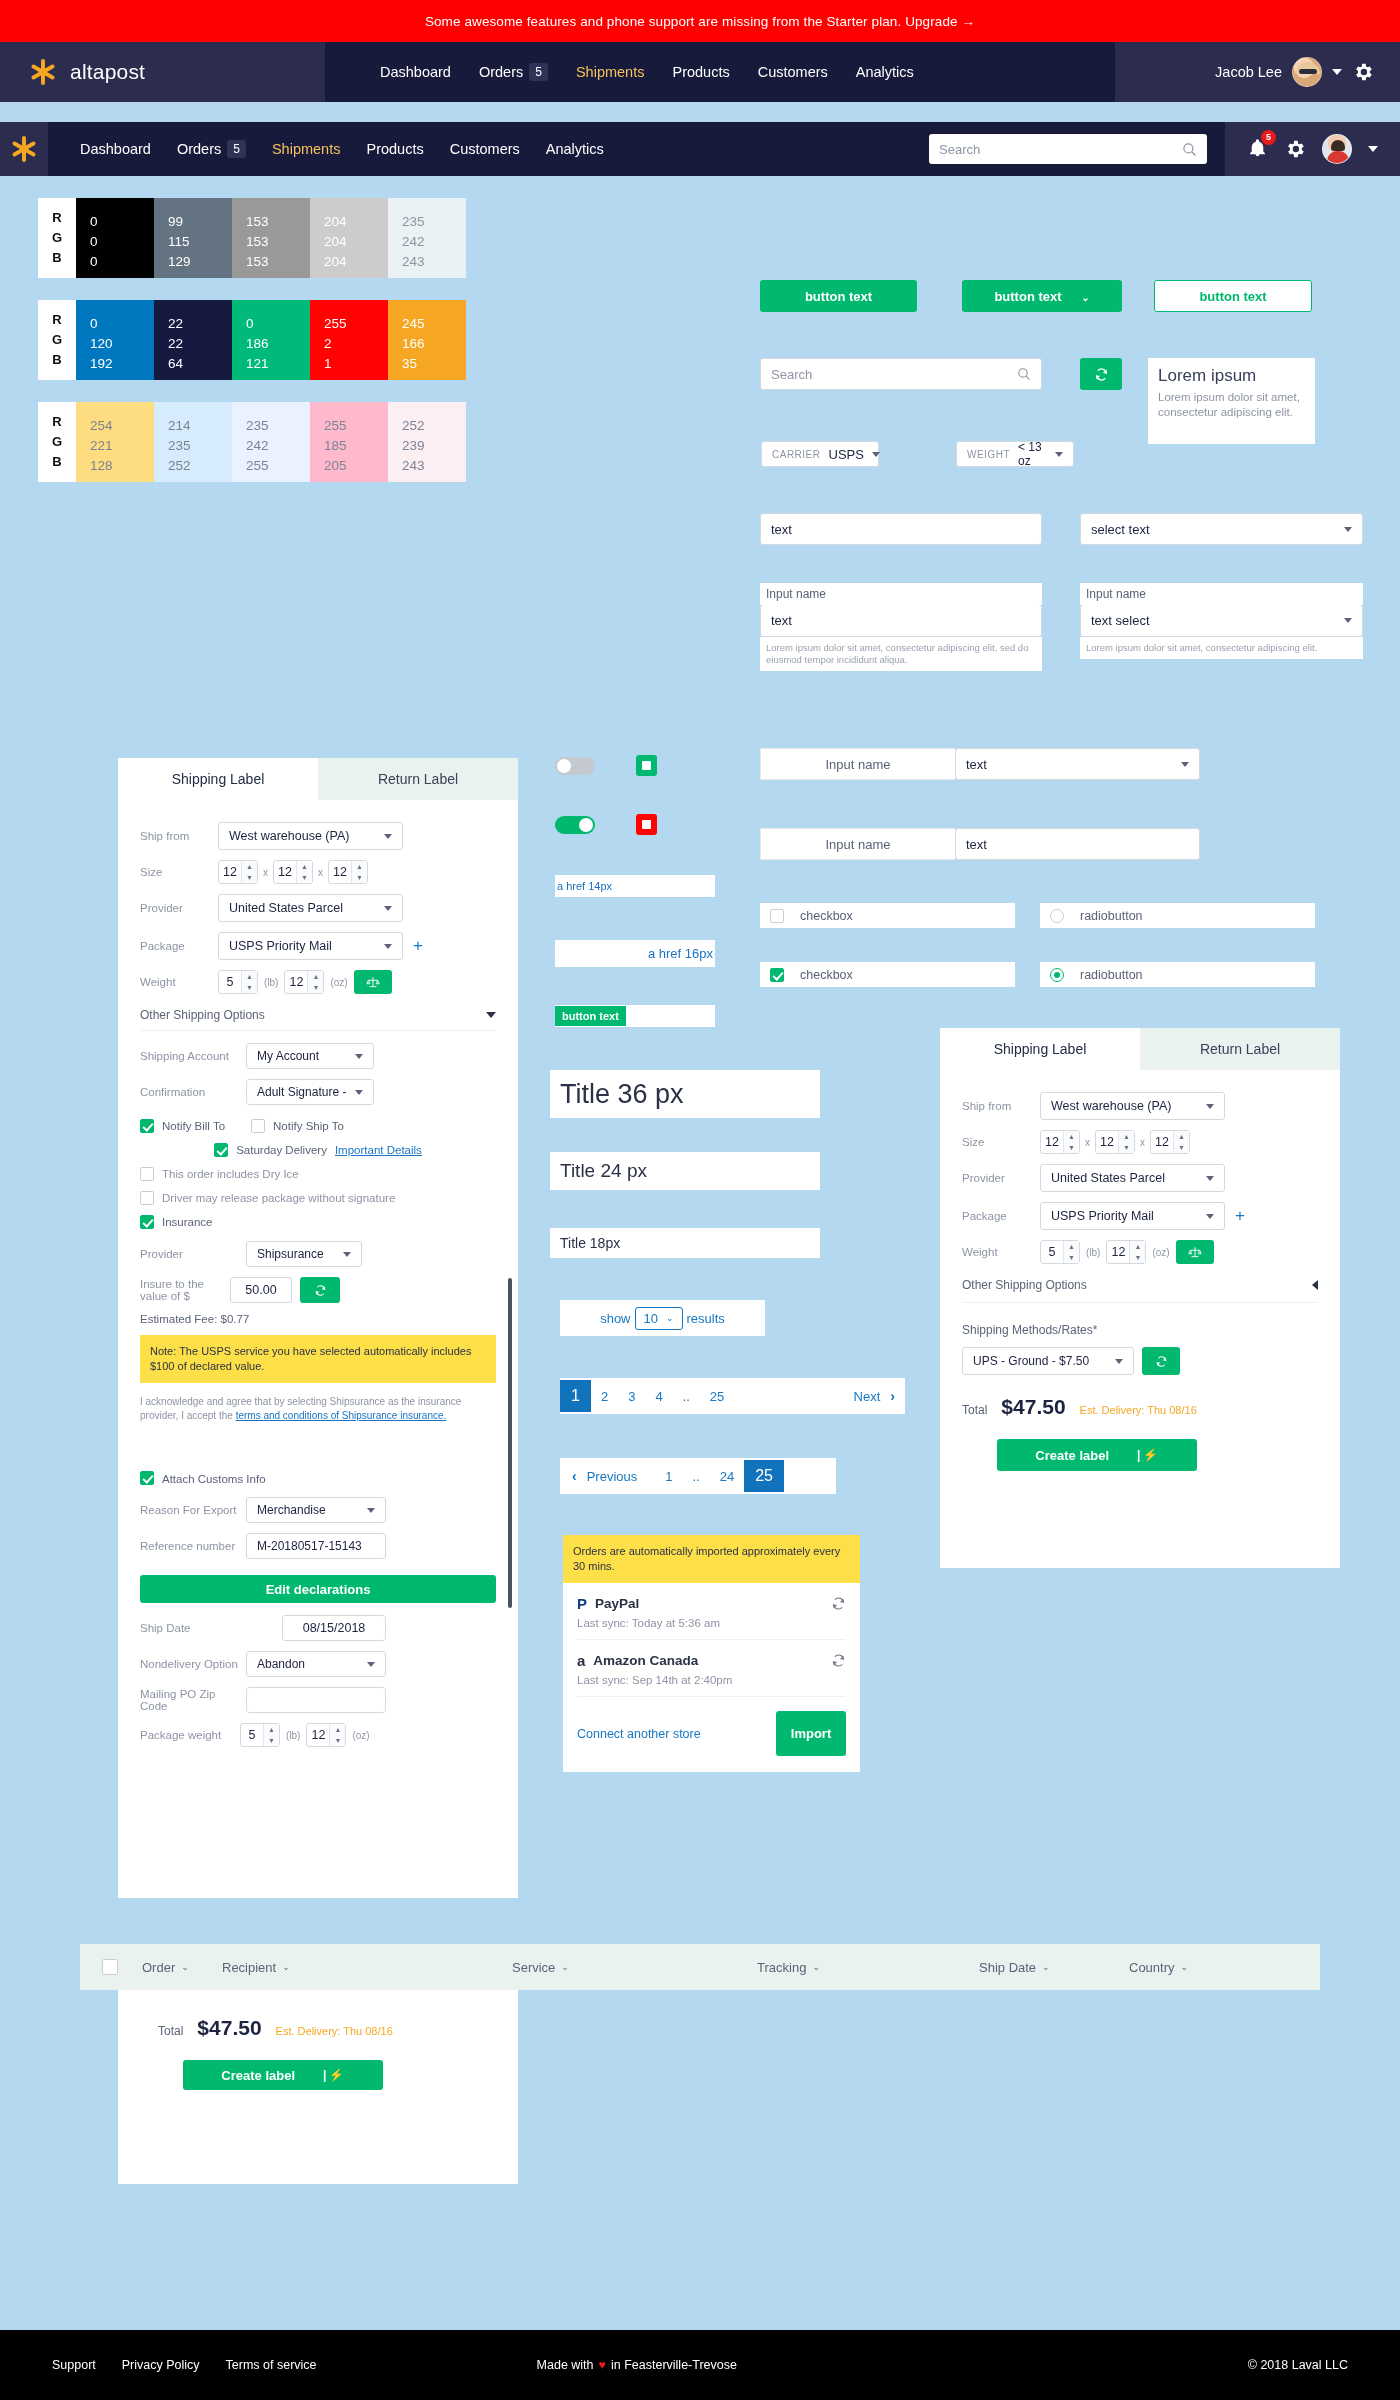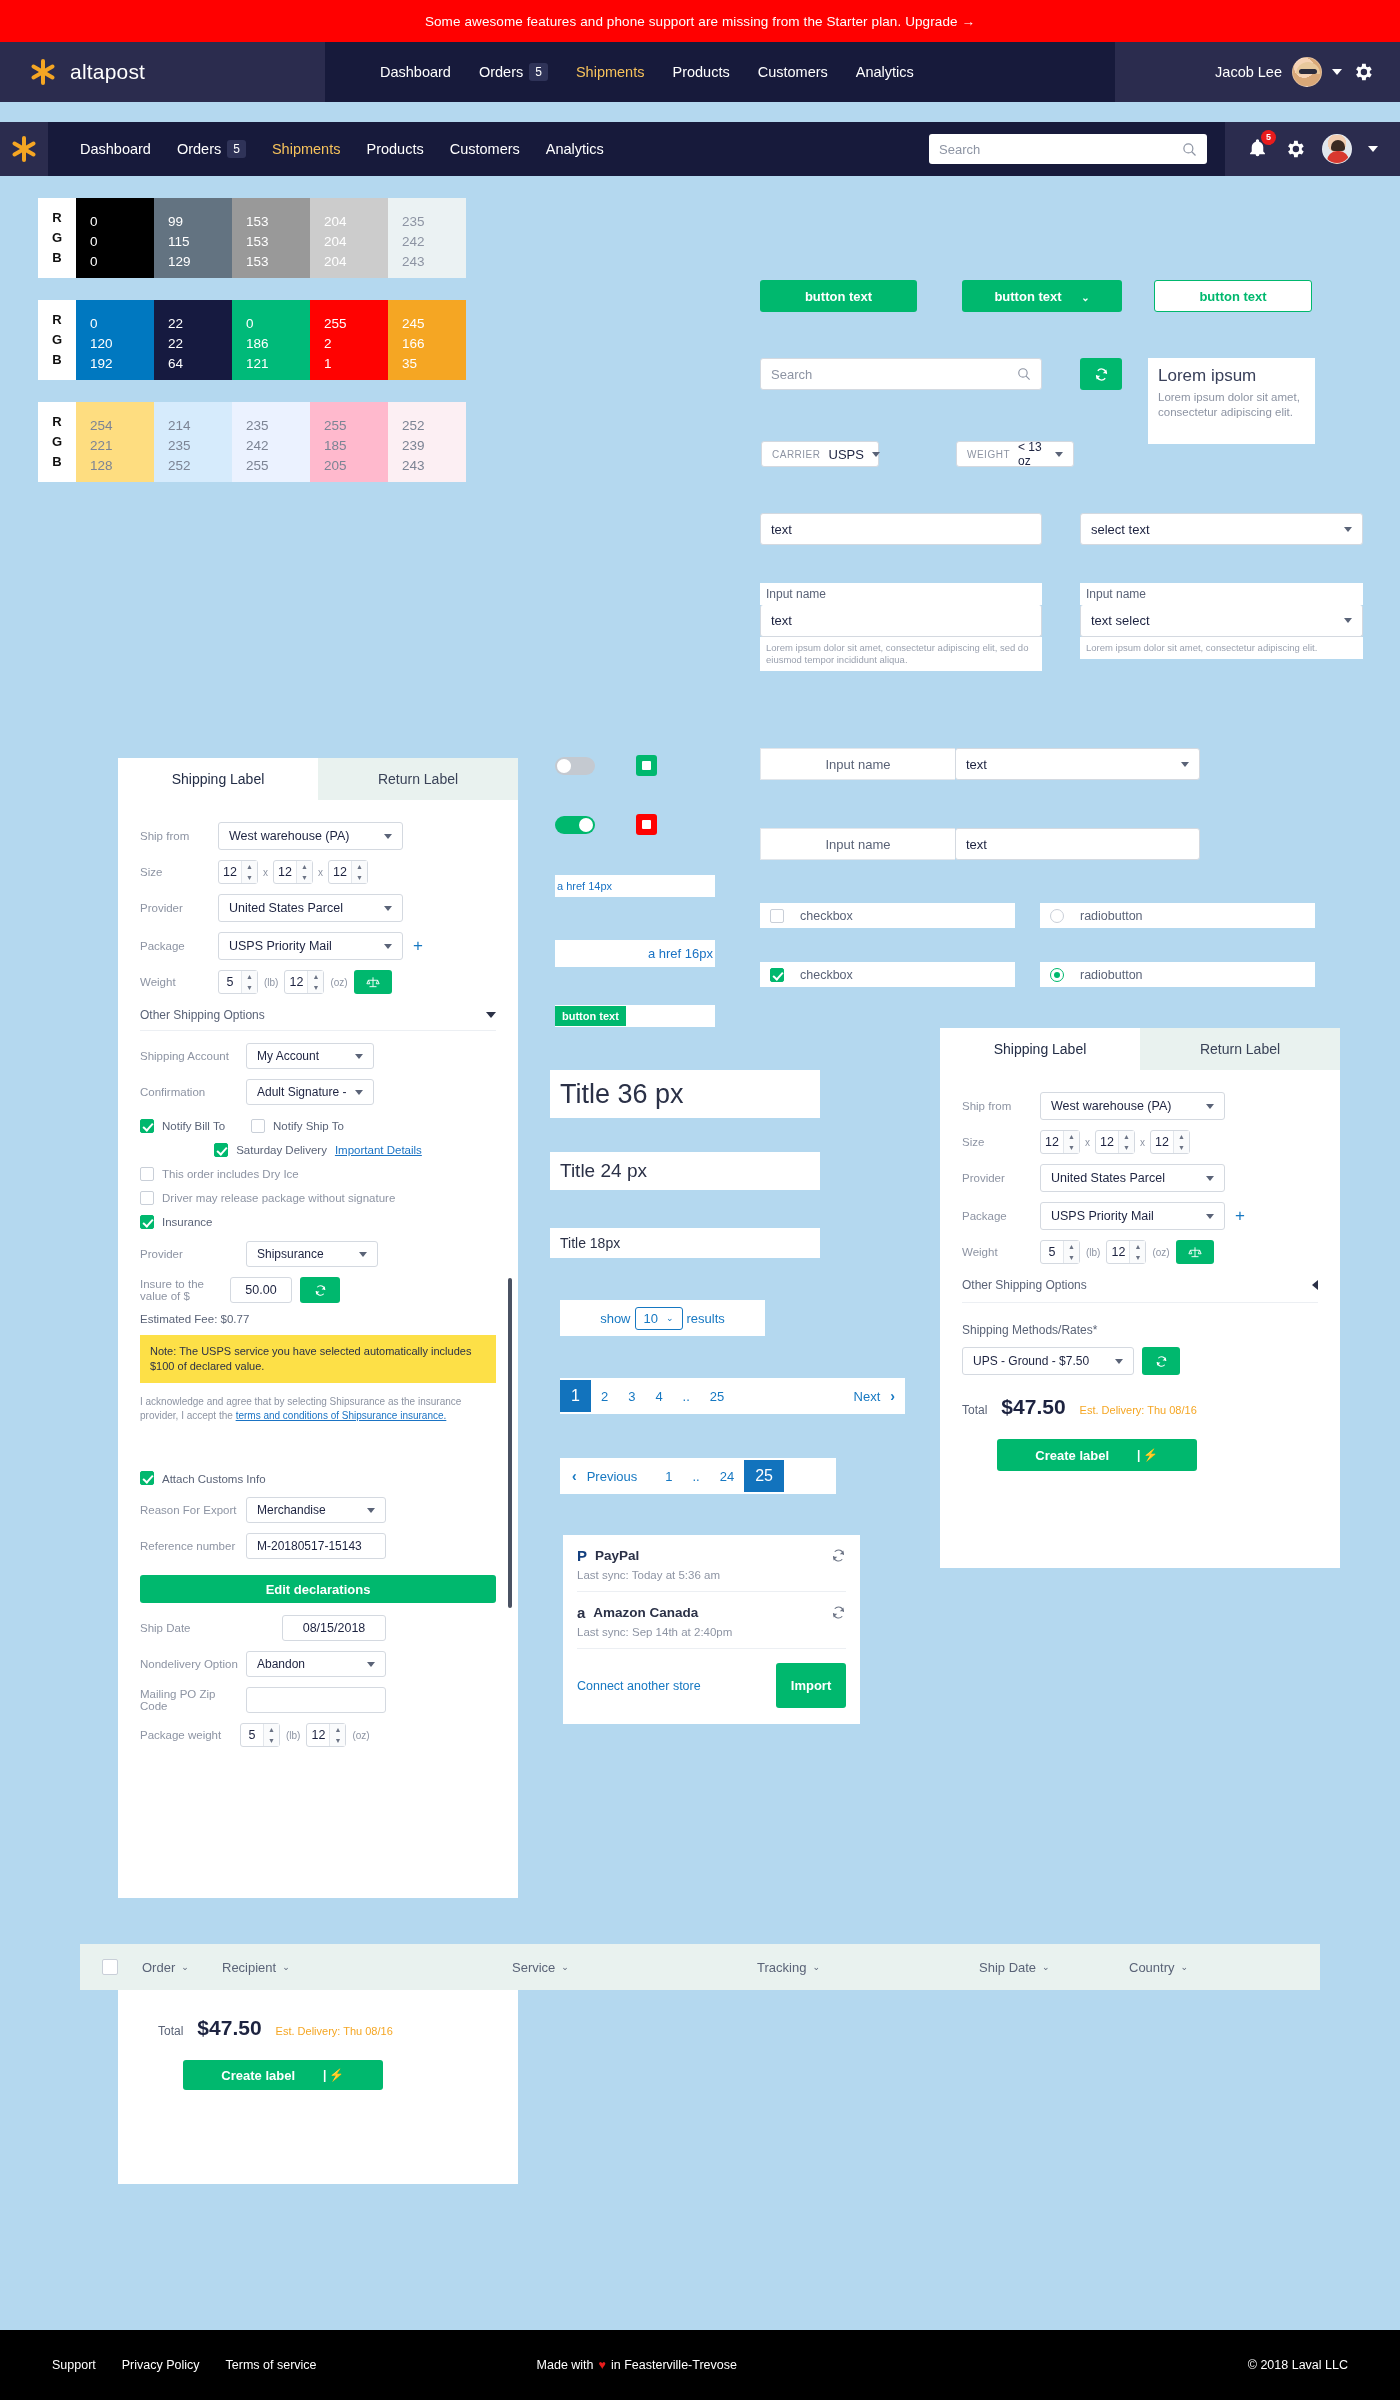--- a/index.html
+++ b/index.html
@@ -619,7 +619,7 @@
         </div>
         <div class="frow">
           <span class="flabel" style="width:106px">Provider</span>
-          <div class="fld" style="width:132px;height:26px;">
+          <div class="fld" style="width:116px;height:26px;">
               <span style="font-size:12px">Shipsurance</span>
               <span class="chev"></span>
             </div>

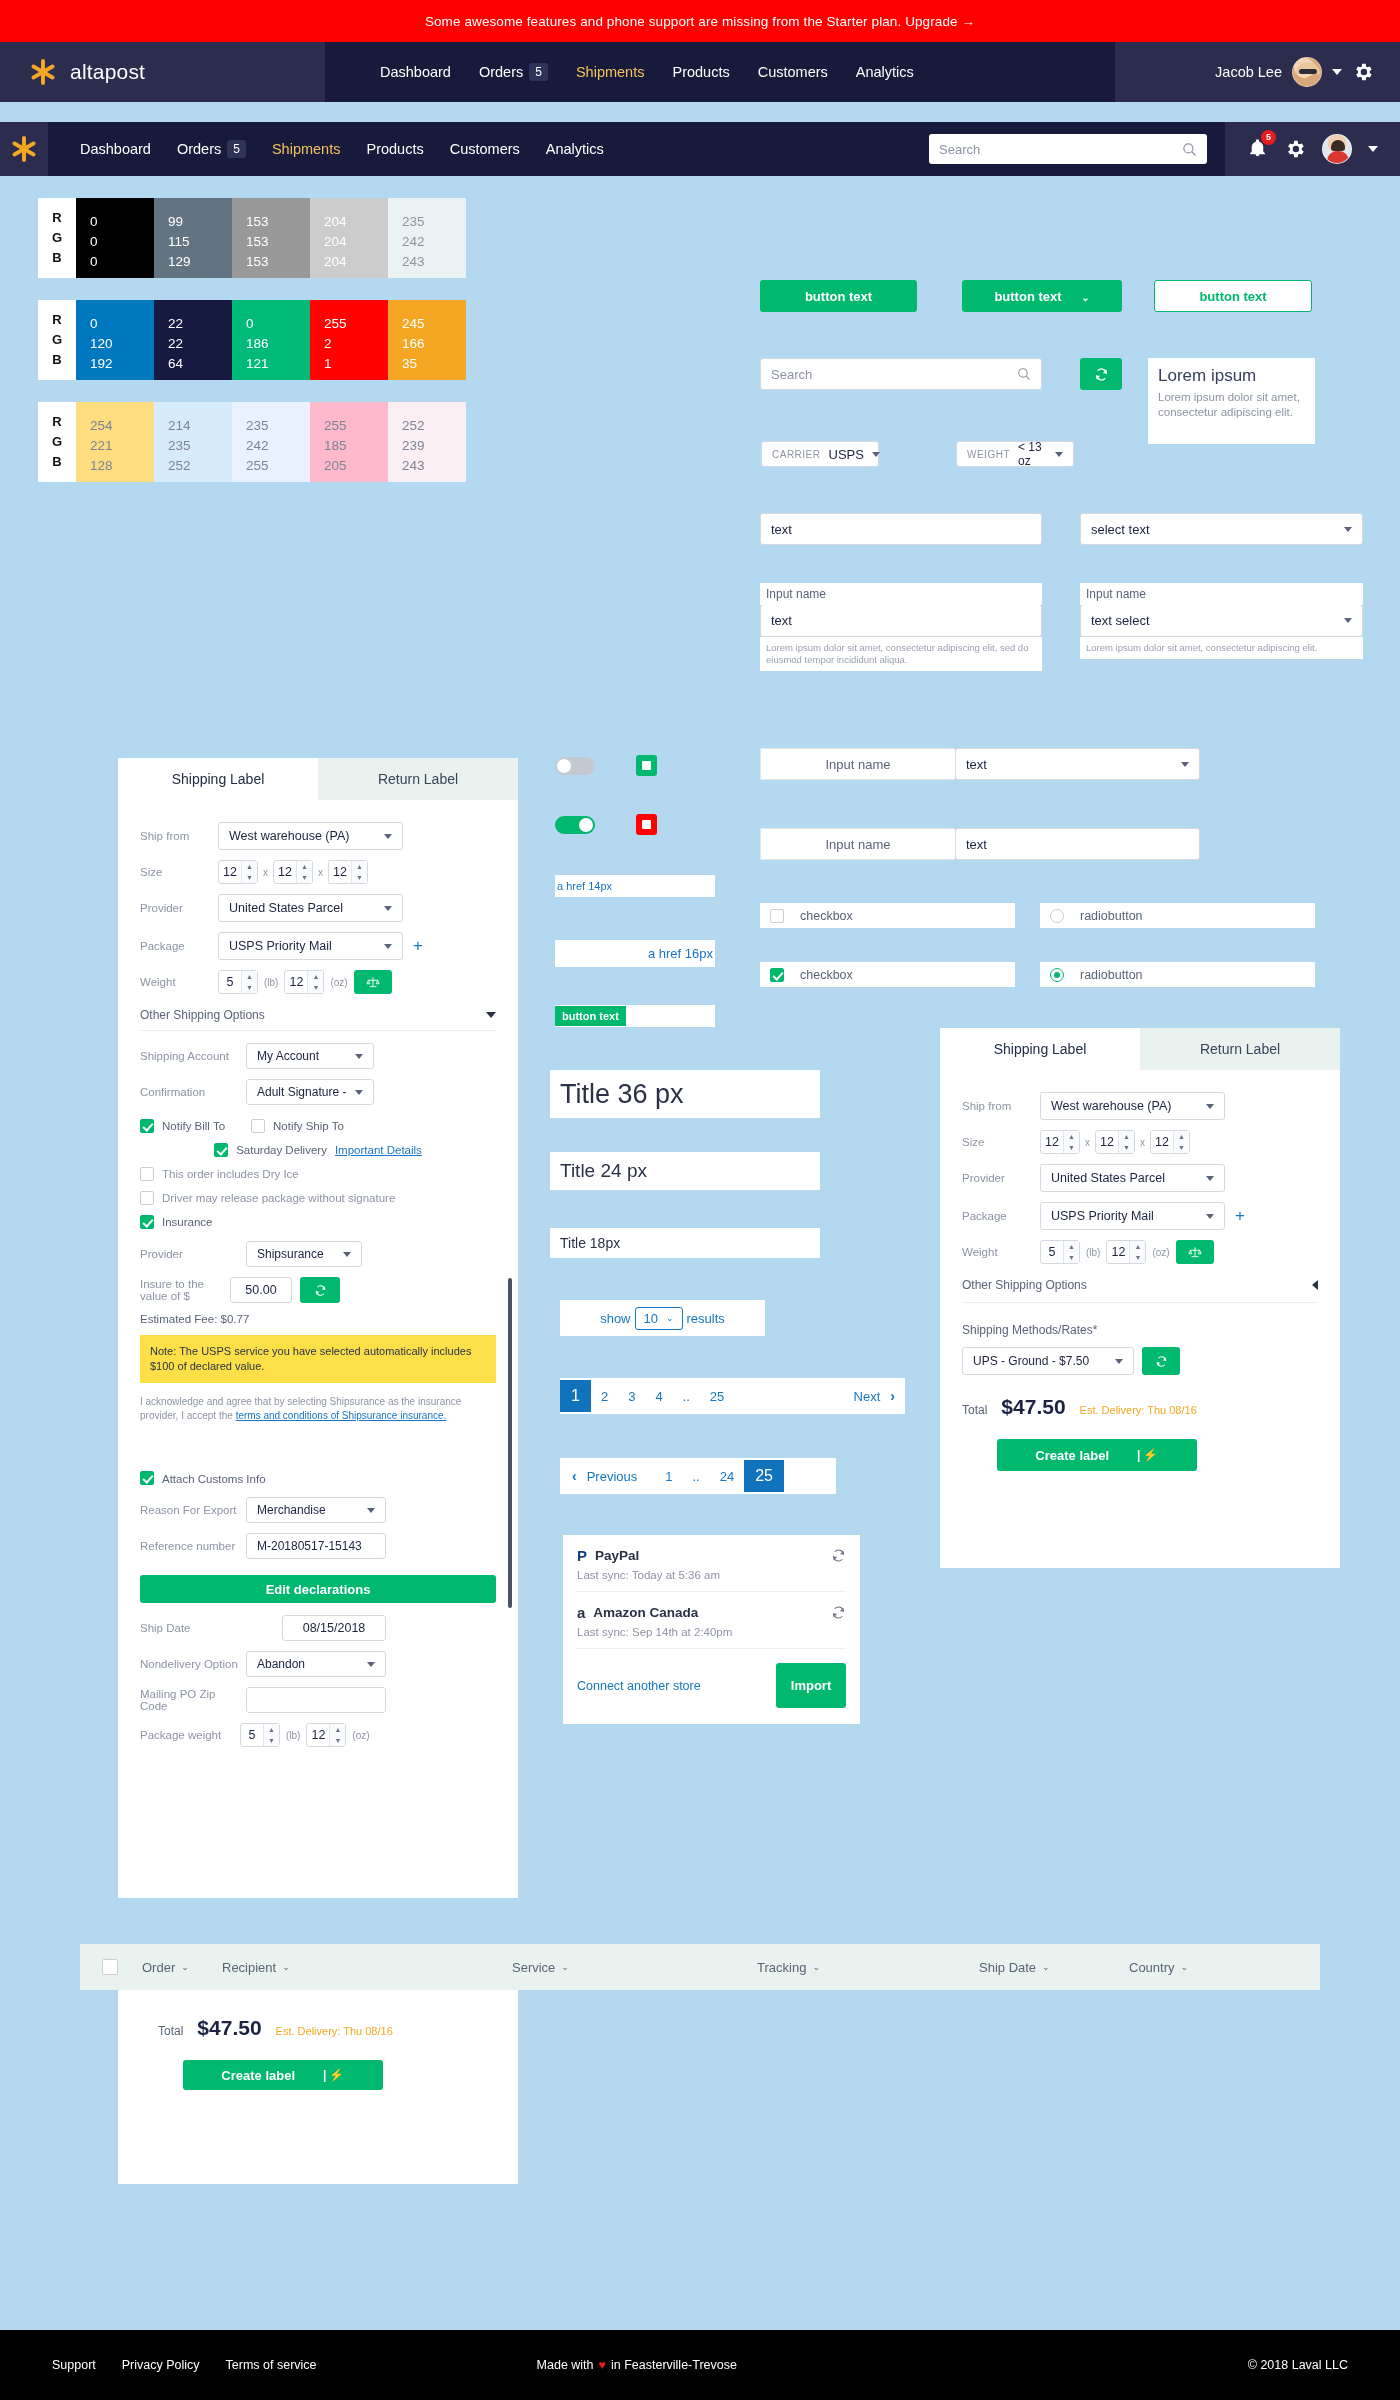--- a/index.html
+++ b/index.html
@@ -467,6 +467,7 @@
   </div>
 
   <div class="abs" style="left:563px;top:1535px;width:297px;background:#fff;">
+    <div class="note-yellow">Orders are automatically imported approximately every 30 mins.</div>
     <div style="padding:0 14px;">
       <div style="padding:12px 0 10px;border-bottom:1px solid #eceff3;">
         <div style="display:flex;align-items:center;gap:8px;">

